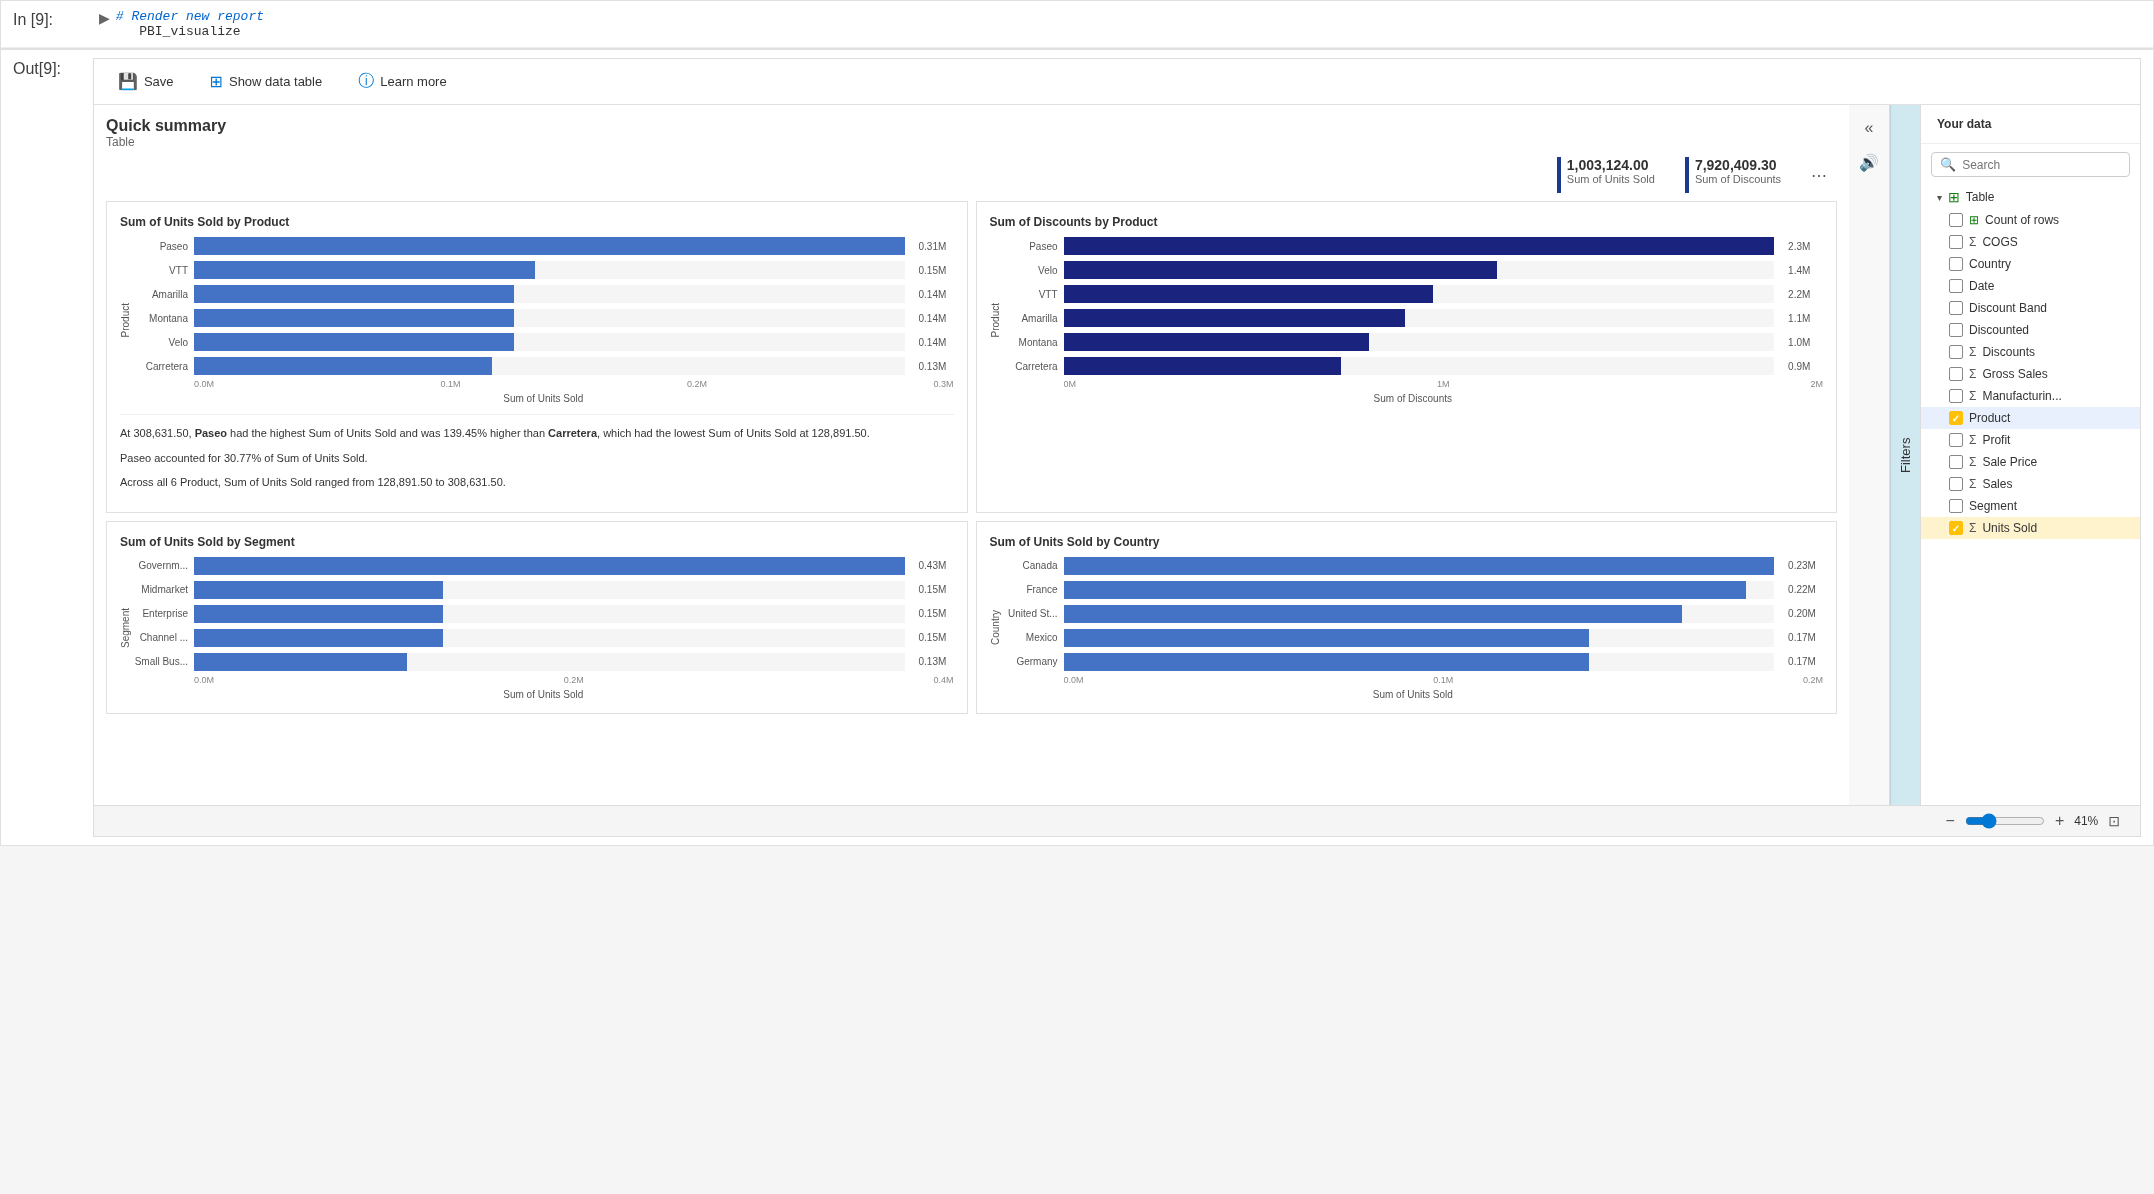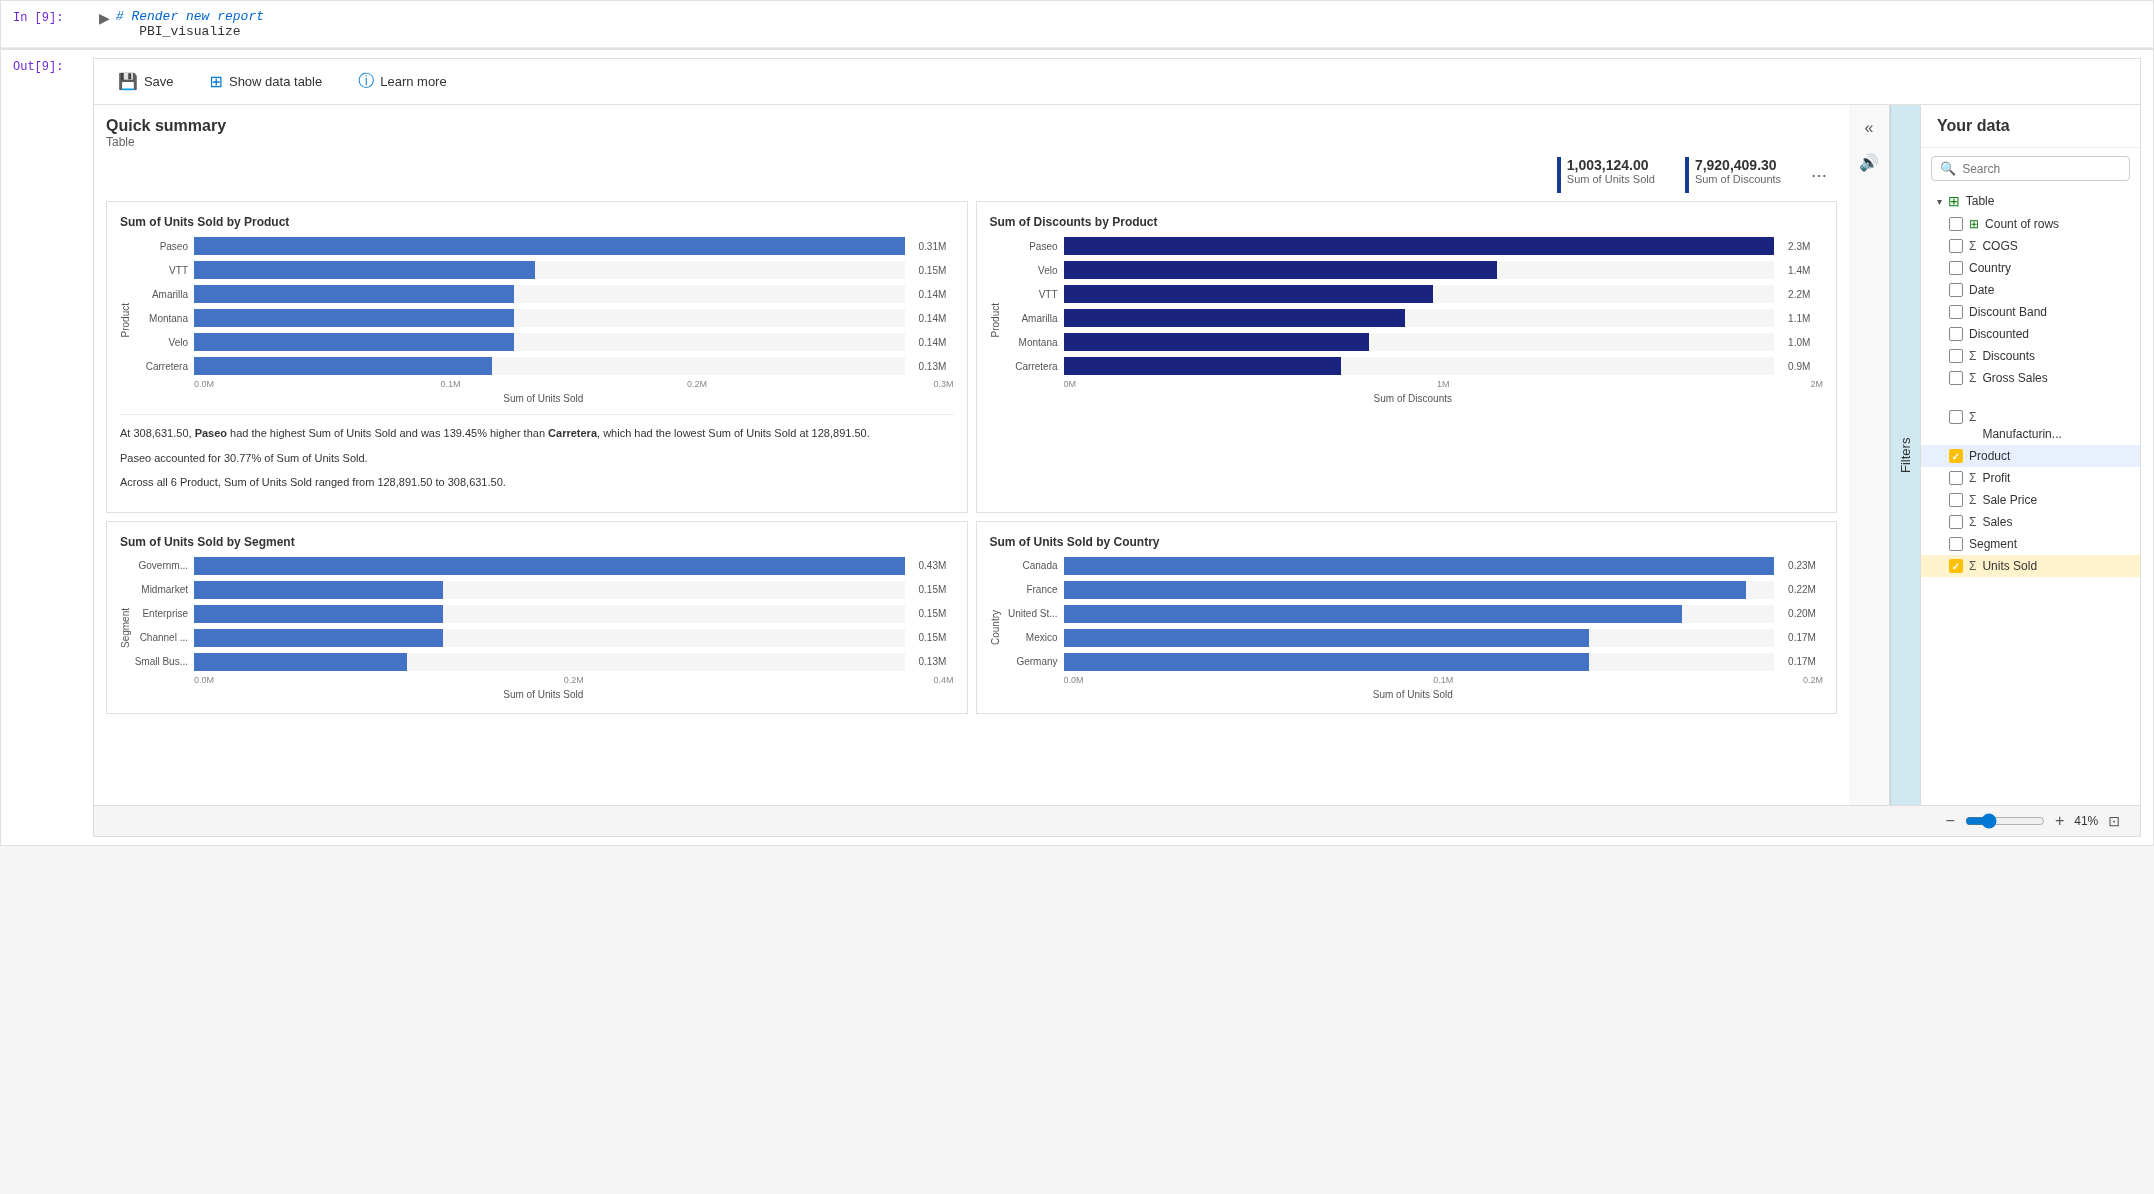--- a/index.html
+++ b/index.html
@@ -7,7 +7,7 @@
 
     .notebook-cell { background: #fff; border: 1px solid #e0e0e0; margin: 0; }
     .cell-input { display: flex; align-items: flex-start; padding: 8px 12px; background: #fff; border-bottom: 1px solid #eee; }
-    .cell-label { color: #6d28d9; font-size: 12px; min-width: 80px; font-family: Liberation Mono, monospace; padding-top: 2px; }
+    .cell-label { color: #404040; font-size: 16px; min-width: 80px; font-family: Liberation Sans, sans-serif; padding-top: 2px; }
     .cell-run-btn { color: #666; margin: 0 6px; cursor: pointer; font-size: 14px; padding-top: 1px; }
     .cell-code { font-family: 'Courier New', monospace; font-size: 13px; color: #333; text-align: center; }
     .cell-code .comment { color: #0066cc; font-style: italic; }

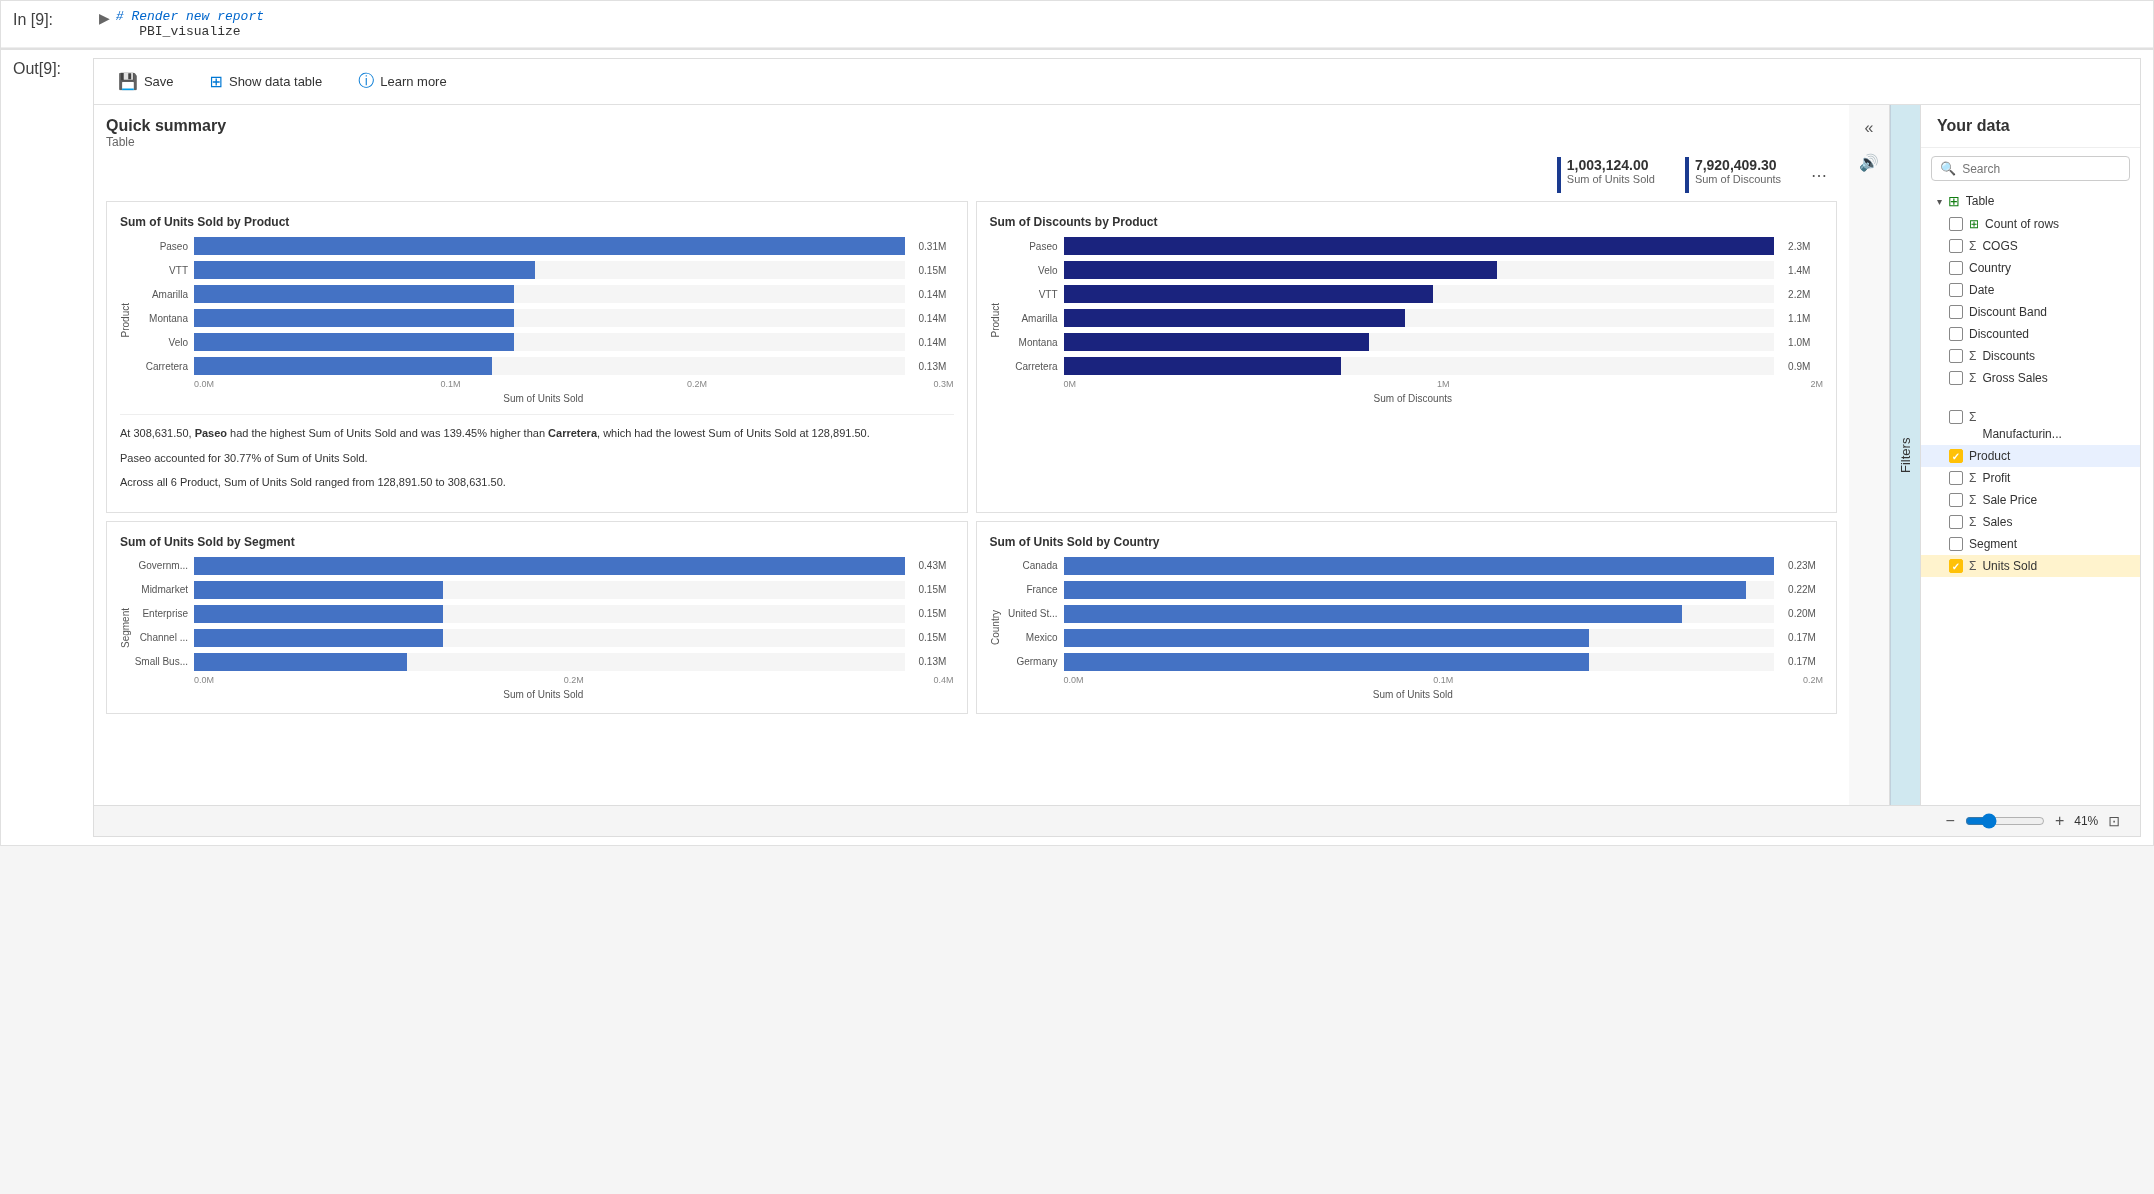--- a/index.html
+++ b/index.html
@@ -68,7 +68,7 @@
 
     
     .your-data-panel { width: 220px; border-left: 1px solid #ddd; background: #fff; display: flex; flex-direction: column; overflow-y: auto; }
-    .your-data-header { padding: 12px 16px; font-size: 16px; font-weight: 600; color: #333; border-bottom: 1px solid #eee; }
+    .your-data-header { padding: 12px 16px; font-size: 12px; font-weight: 600; color: #333; border-bottom: 1px solid #eee; }
     .search-box { margin: 8px 10px; border: 1px solid #ccc; border-radius: 4px; display: flex; align-items: center; padding: 4px 8px; gap: 6px; cursor: text; }
     .search-icon { color: #888; font-size: 13px; }
     .search-input { border: none; outline: none; font-size: 12px; color: #888; flex: 1; background: none; }

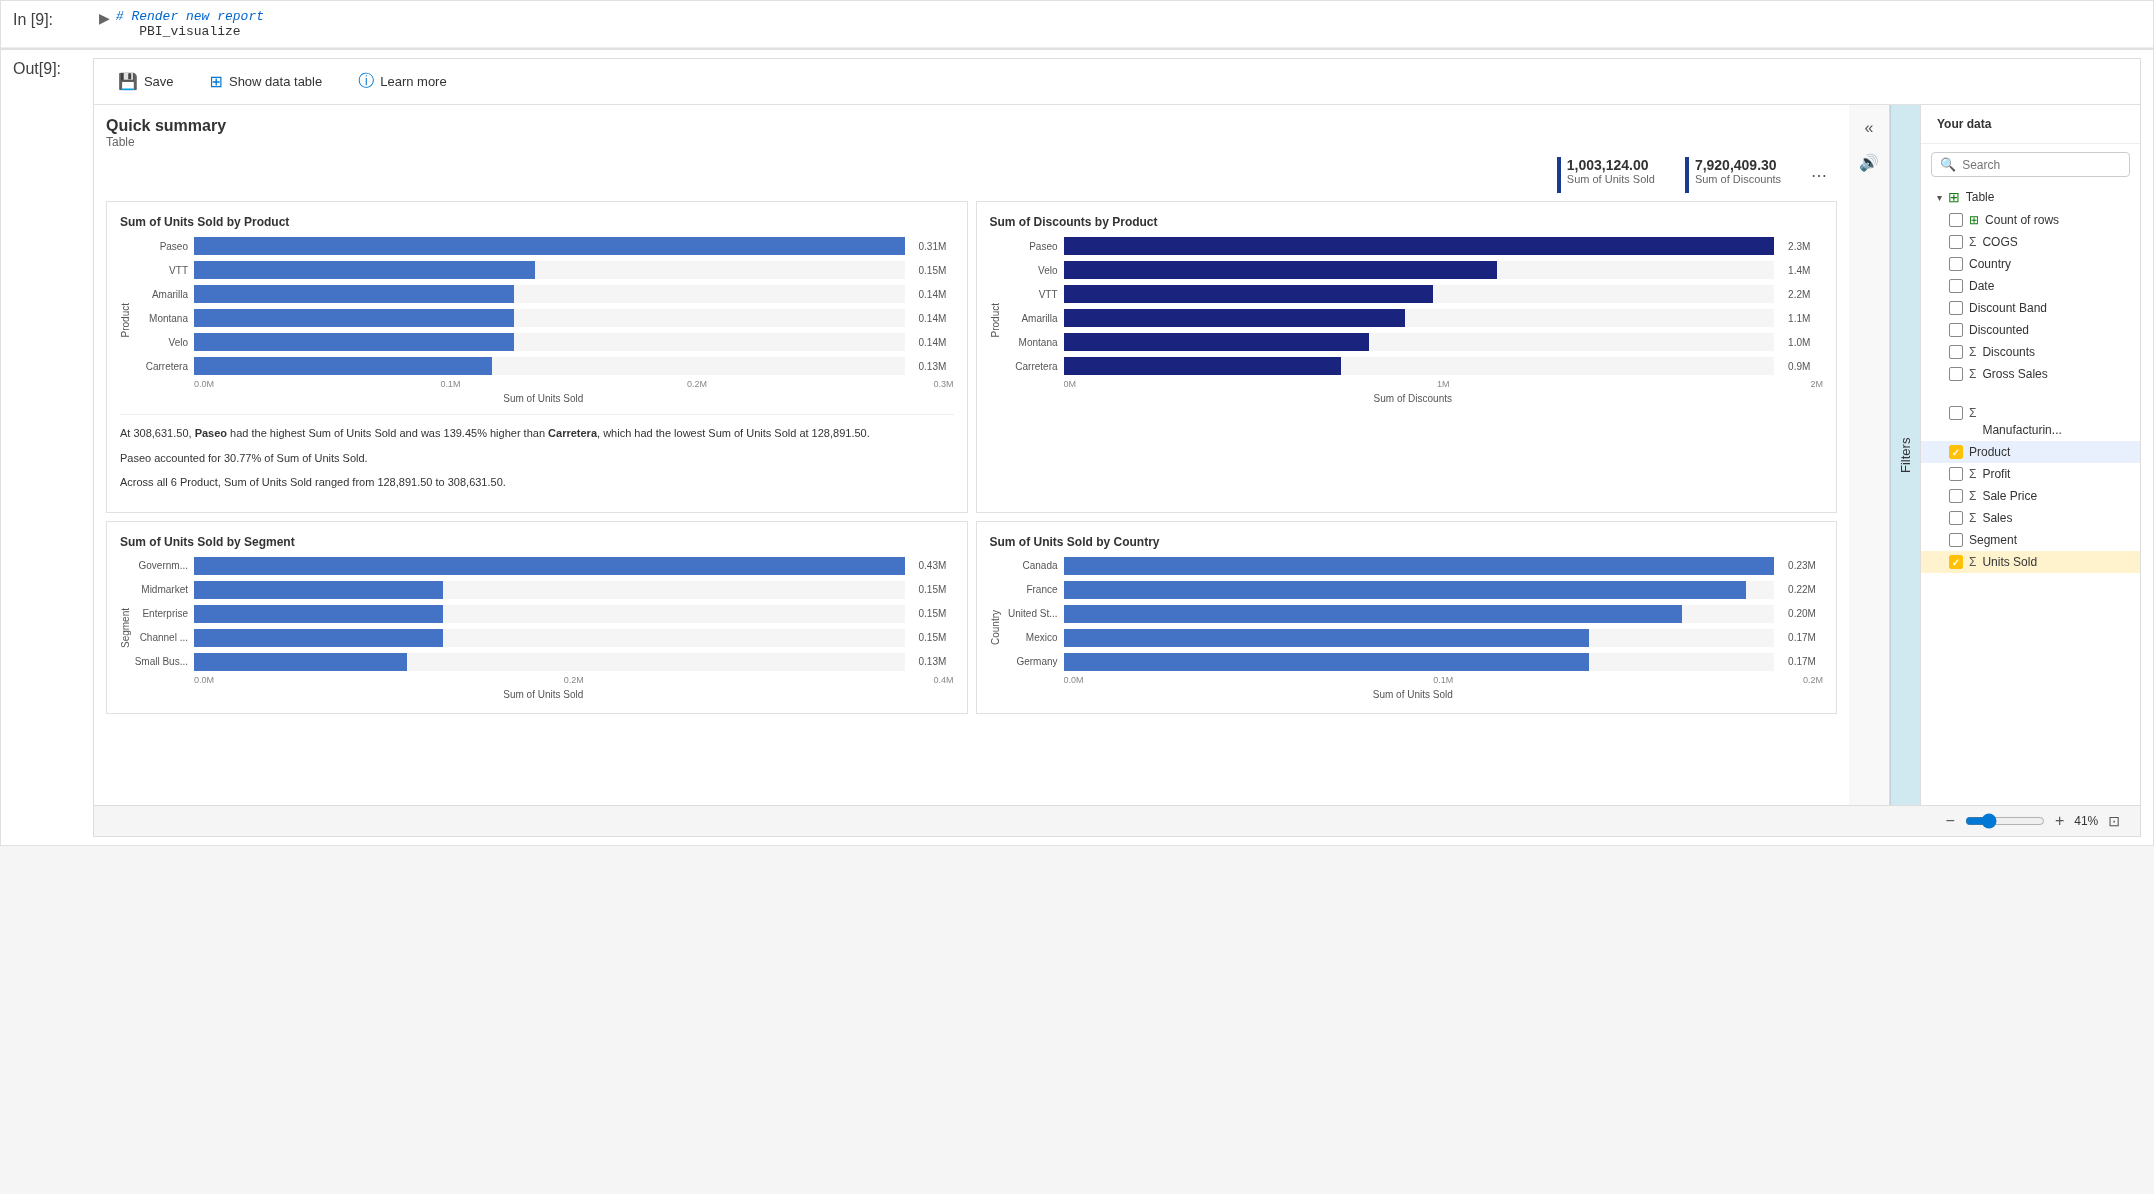--- a/index.html
+++ b/index.html
@@ -79,7 +79,7 @@
     .tree-expand { font-size: 10px; color: #555; }
     .tree-icon { font-size: 14px; }
     .tree-label { font-size: 12px; color: #333; flex: 1; }
-    .tree-label.truncated { overflow: hidden; text-overflow: ellipsis; white-space: nowrap; max-width: 110px; margin-top: 34px; }
+    .tree-label.truncated { overflow: hidden; text-overflow: ellipsis; white-space: nowrap; max-width: 110px; }
     .checkbox { width: 14px; height: 14px; border: 1px solid #888; border-radius: 2px; display: flex; align-items: center; justify-content: center; flex-shrink: 0; background: #fff; }
     .checkbox.checked { background: #ffc107; border-color: #ffc107; }
     .checkbox.checked::after { content: '✓'; font-size: 10px; color: #fff; font-weight: bold; }

